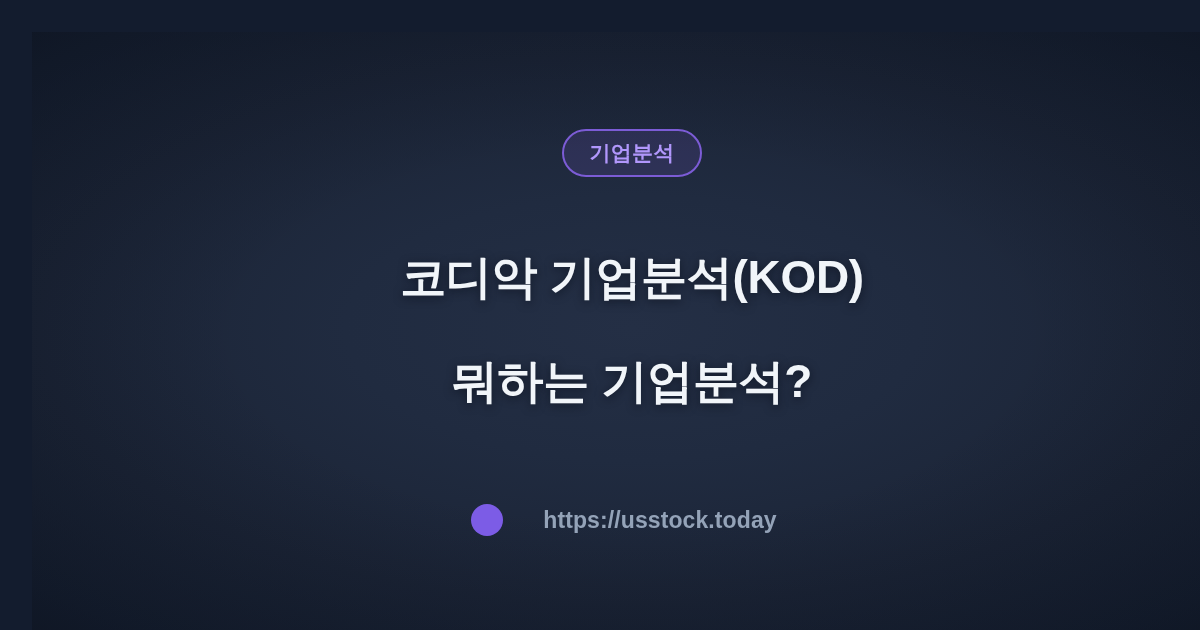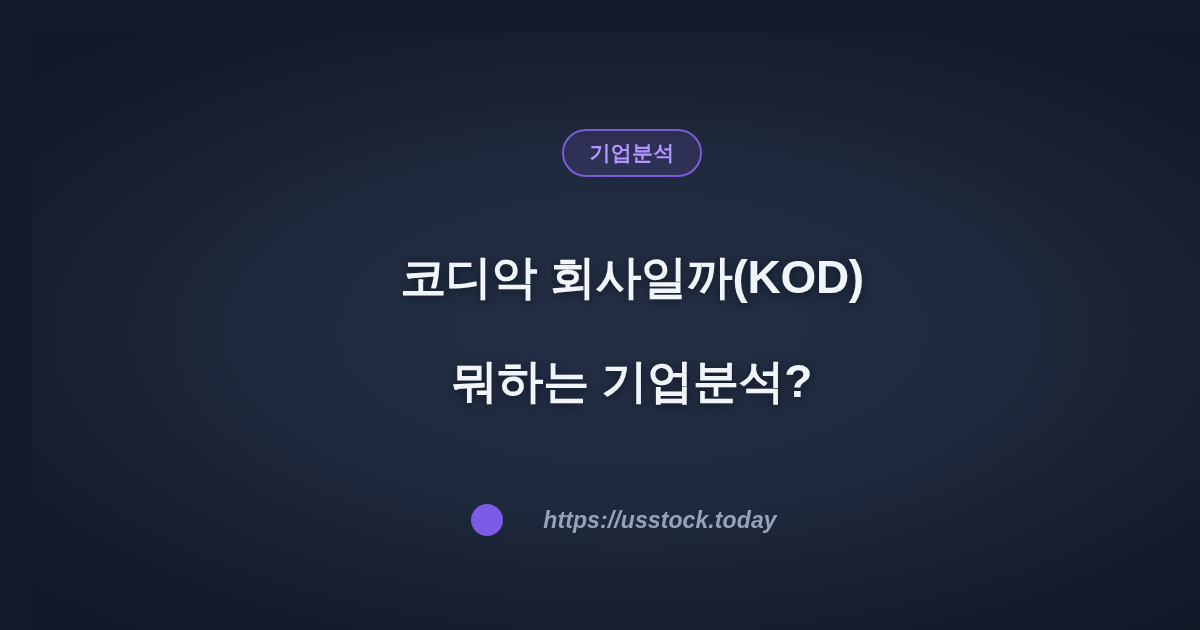--- a/index.html
+++ b/index.html
@@ -116,7 +116,7 @@
     <div class="badge">기업분석</div>
 
     <h1 class="title">
-      <span class="title-line">코디악 회사일까(KOD)</span>
+      <span class="title-line">코디악 기업분석(KOD)</span>
       <span class="title-line">뭐하는 기업분석?</span>
     </h1>
 

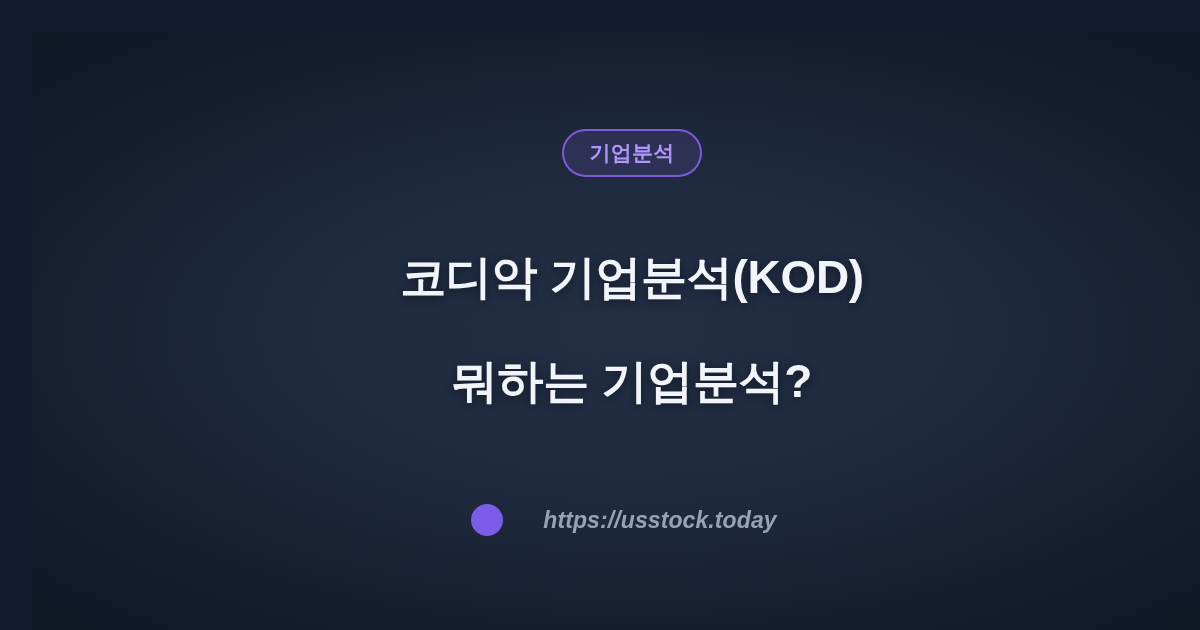--- a/index.html
+++ b/index.html
@@ -87,7 +87,6 @@
     align-items: center;
     justify-content: center;
     gap: 24px;
-    font-style: italic;
   }
 
   .bullet-dot {

